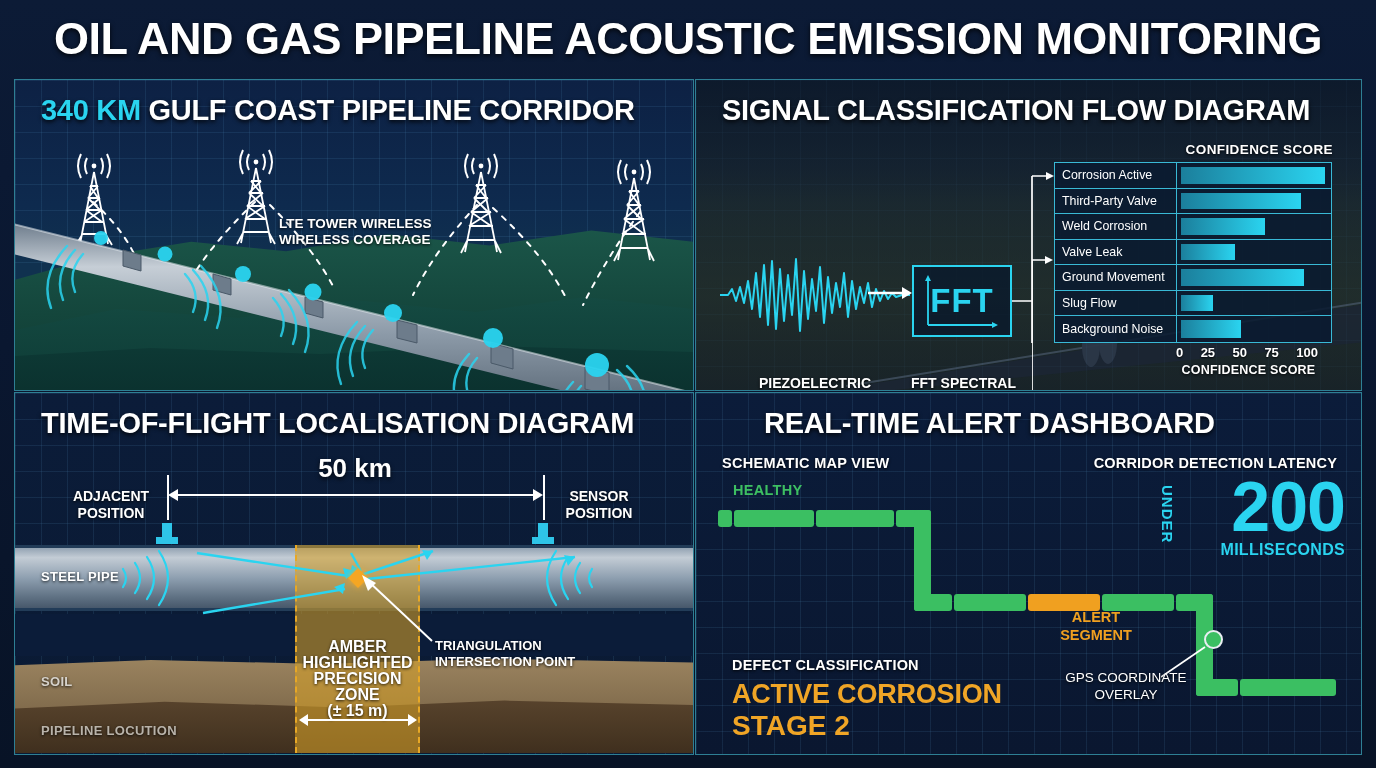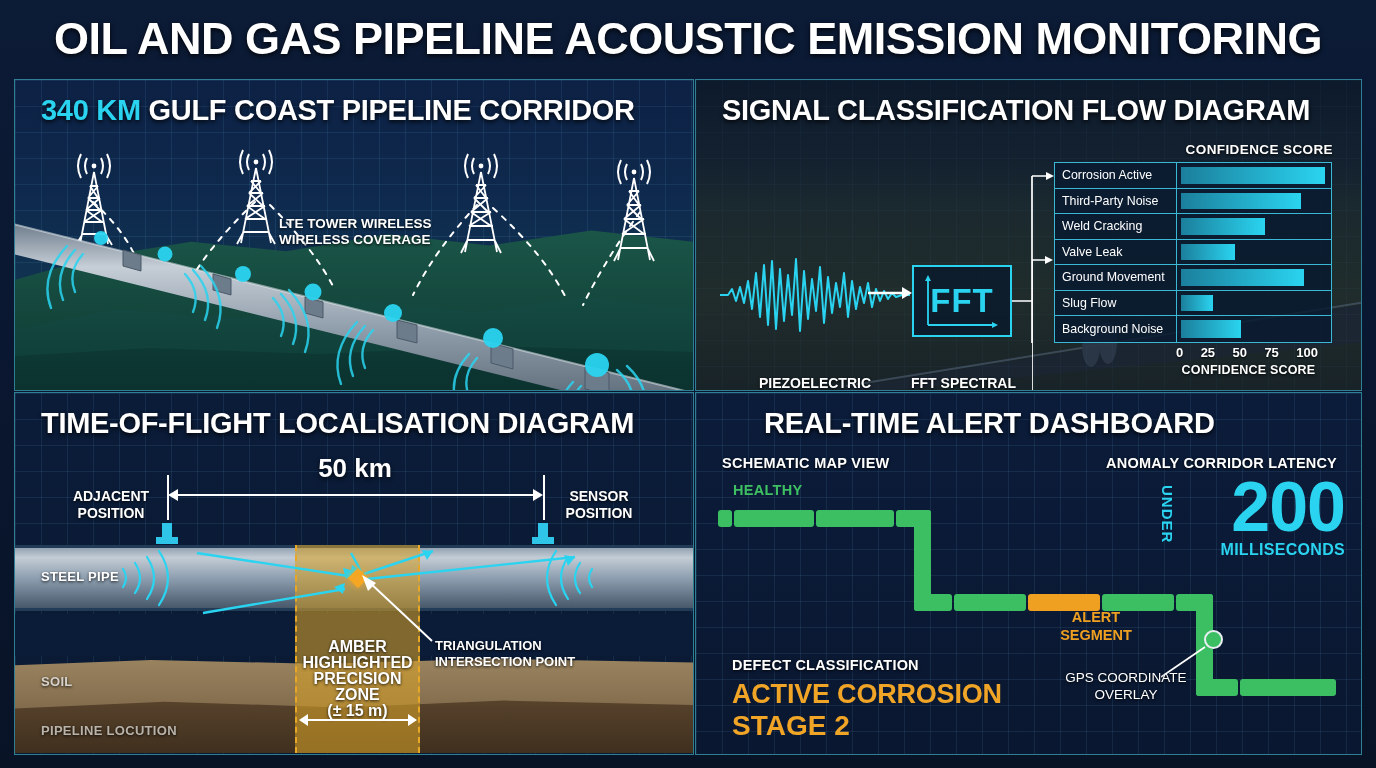--- a/index.html
+++ b/index.html
@@ -348,7 +348,7 @@
           </div>
         </div>
         <div class="conf-row">
-          <div class="conf-name">Third-Party Noise</div>
+          <div class="conf-name">Third-Party Valve</div>
           <div class="conf-bar-cell">
             <div class="conf-bar" style="width: 80%;"></div>
           </div>

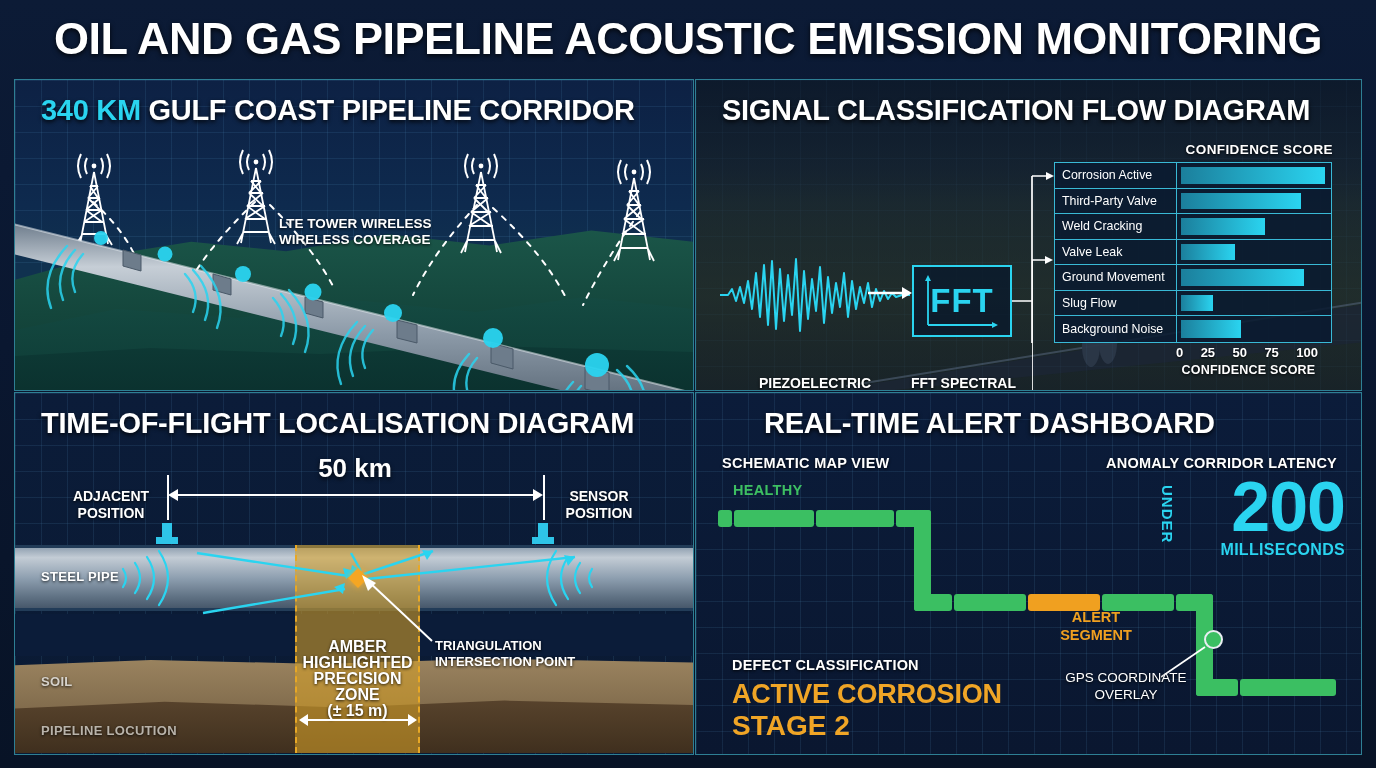--- a/index.html
+++ b/index.html
@@ -354,7 +354,7 @@
           </div>
         </div>
         <div class="conf-row">
-          <div class="conf-name">Weld Cracking</div>
+          <div class="conf-name">Weld Corrosion</div>
           <div class="conf-bar-cell">
             <div class="conf-bar" style="width: 56%;"></div>
           </div>

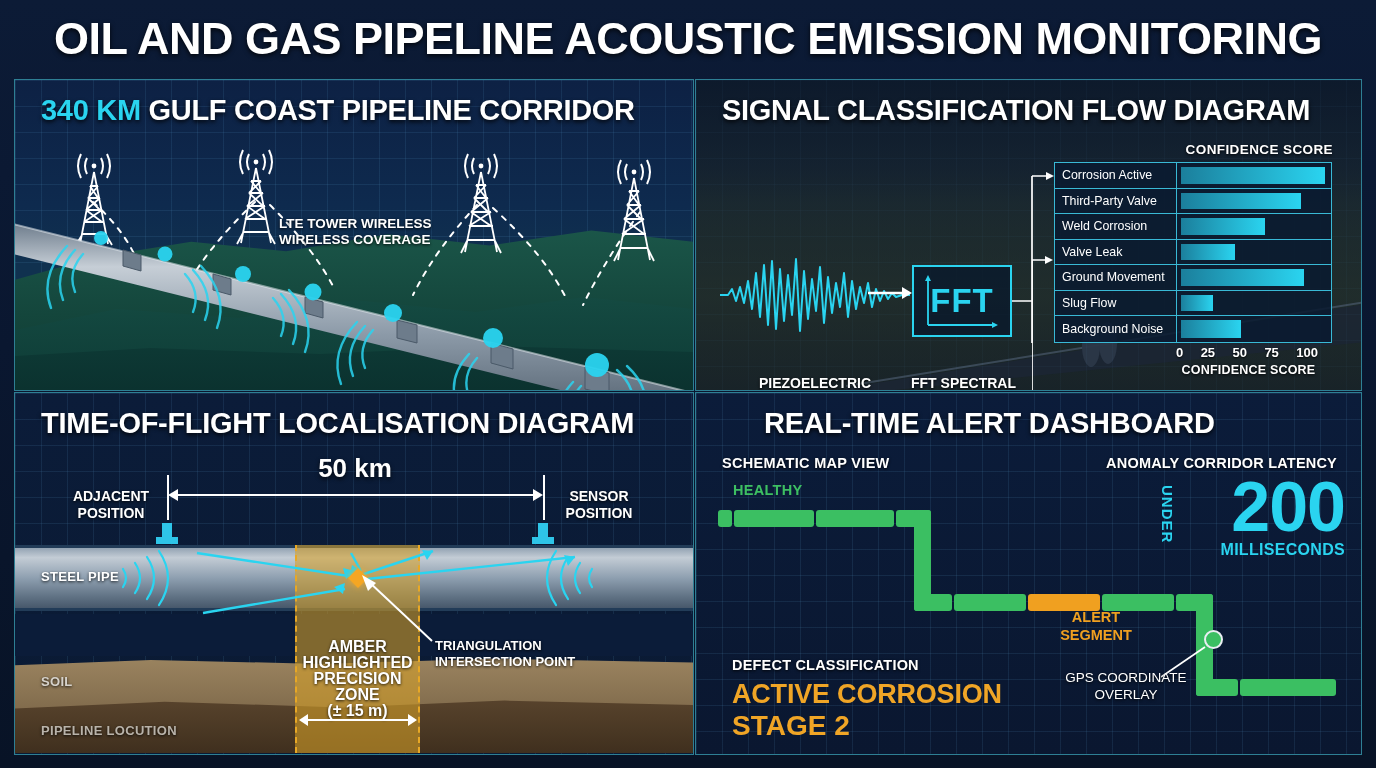--- a/index.html
+++ b/index.html
@@ -497,7 +497,7 @@
     <div class="phead" style="top:14px;margin-left:42px;">REAL-TIME ALERT DASHBOARD</div>
     <div class="lbl-map">SCHEMATIC MAP VIEW</div>
     <div class="lbl-healthy">HEALTHY</div>
-    <div class="lbl-lat">ANOMALY CORRIDOR LATENCY</div>
+    <div class="lbl-lat">CORRIDOR DETECTION LATENCY</div>
     <div class="lat-under">UNDER</div>
     <div class="lat-num">200</div>
     <div class="lat-ms">MILLISECONDS</div>

